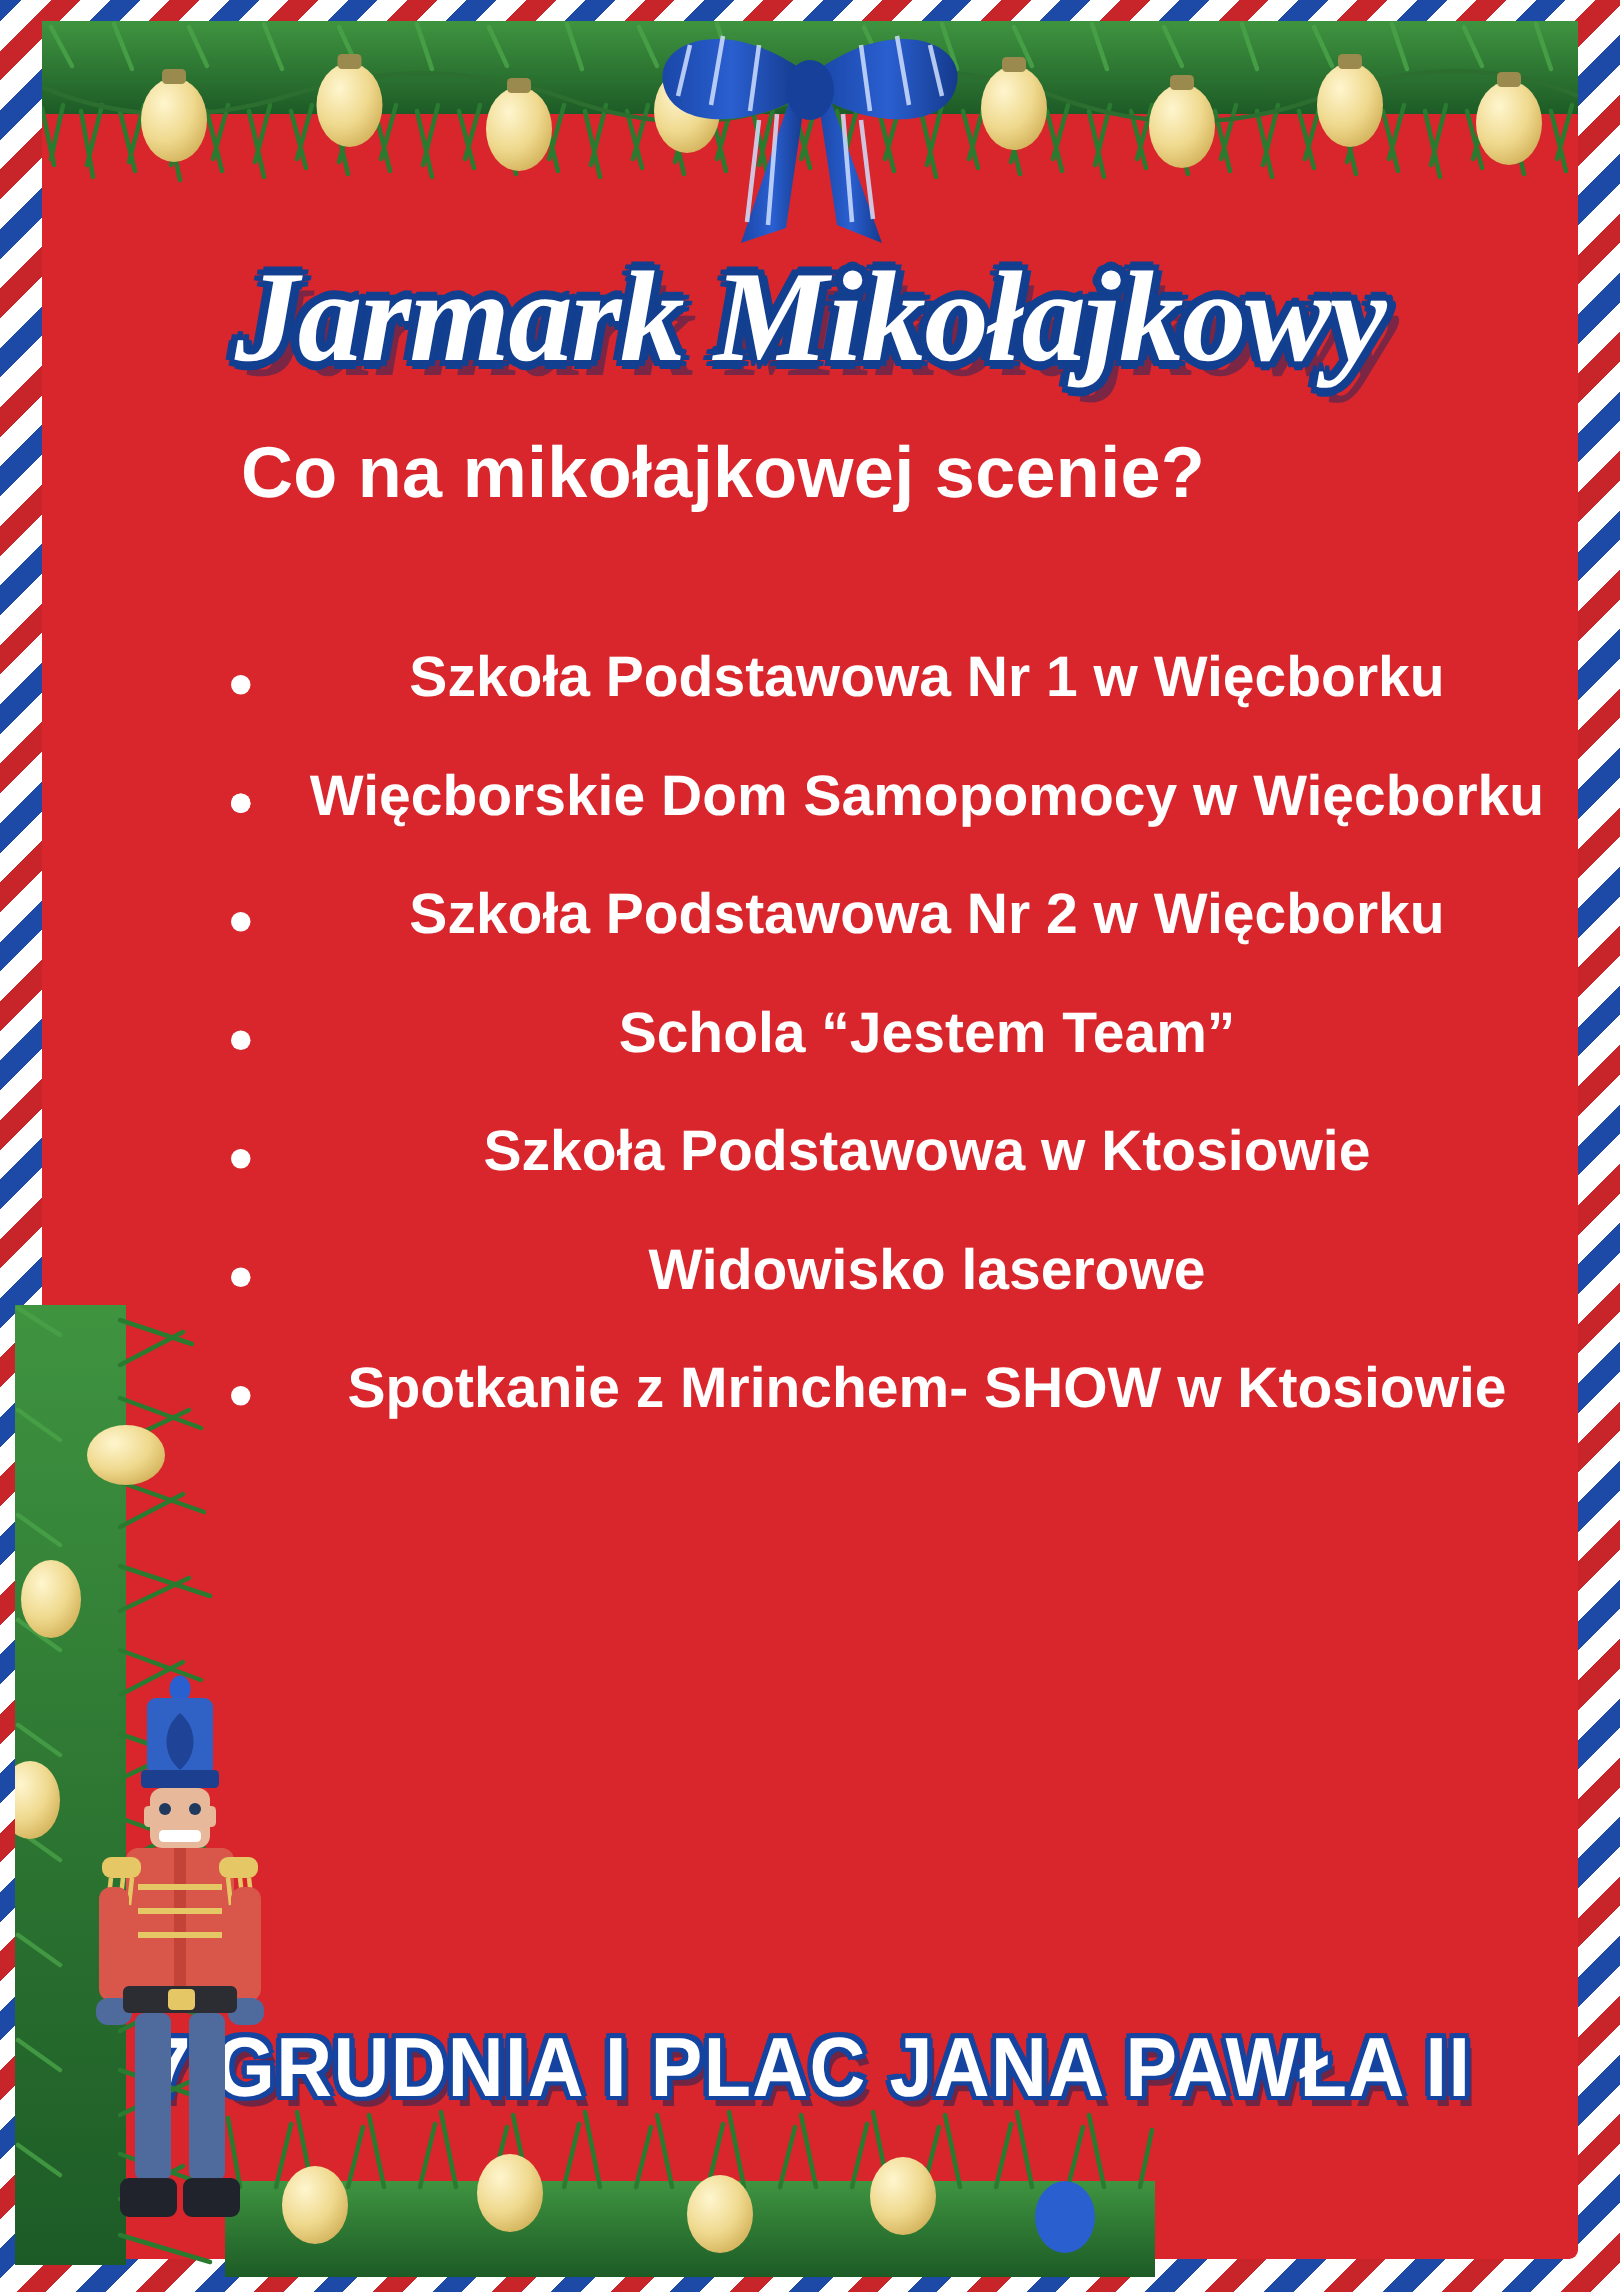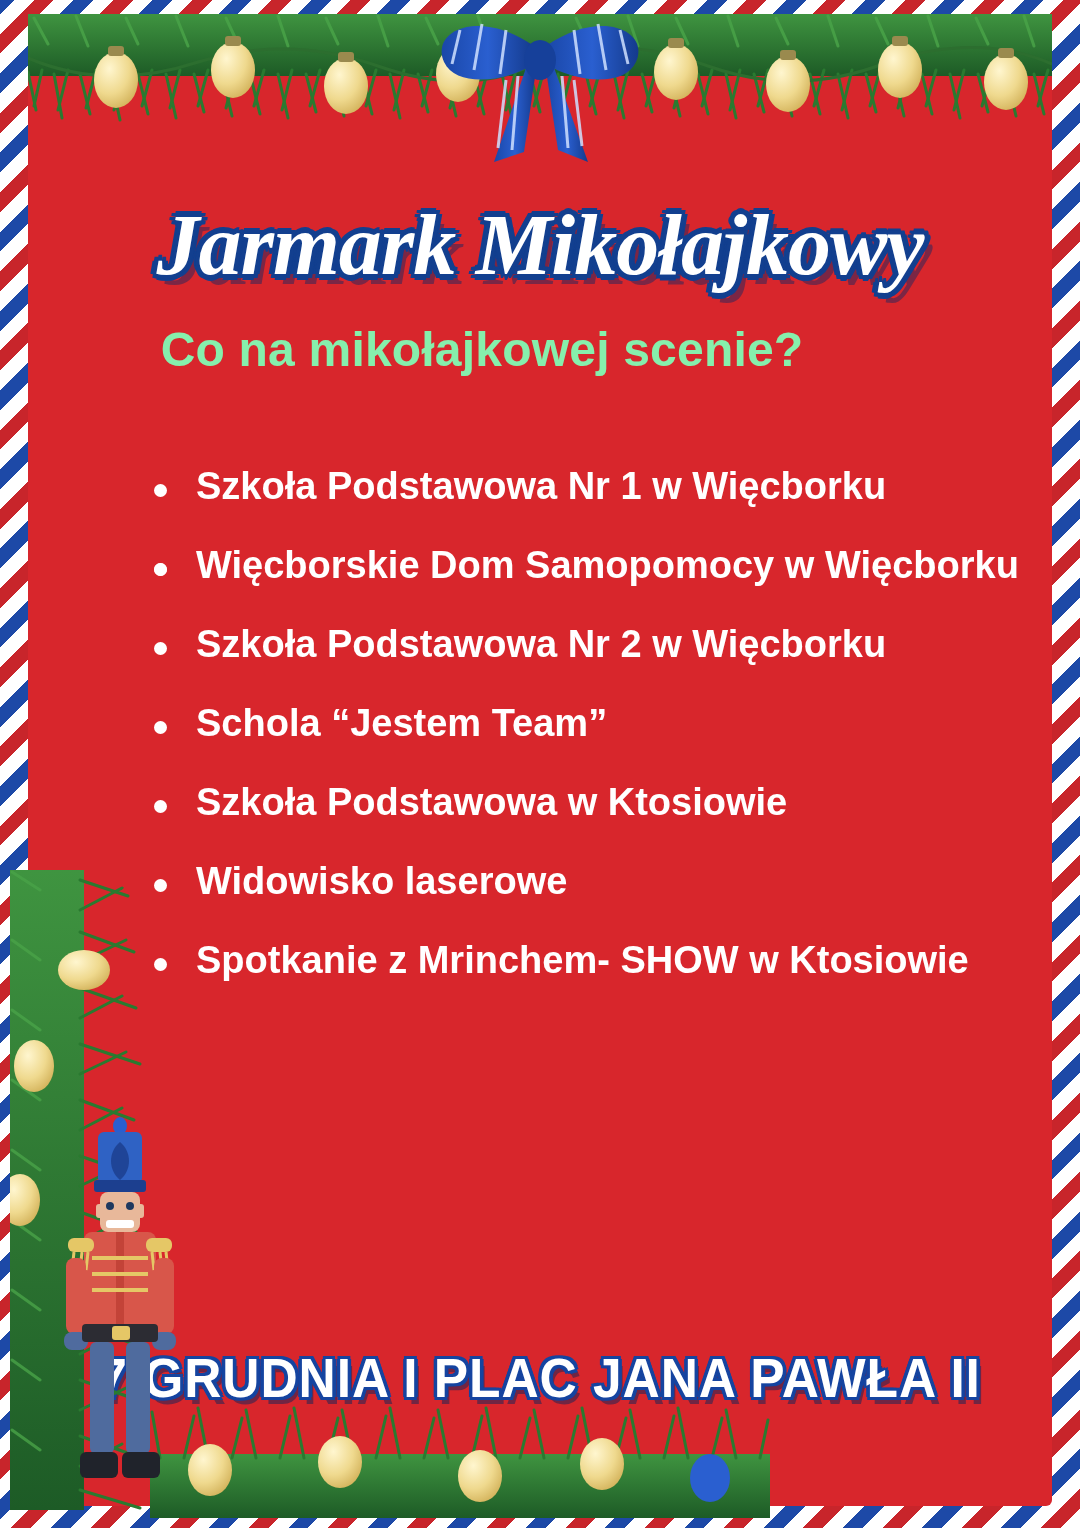--- a/index.html
+++ b/index.html
@@ -92,7 +92,6 @@
     position: absolute;
     inset: 0;
     z-index: 4;
-    margin-top: 34px;
   }
 
   .title {

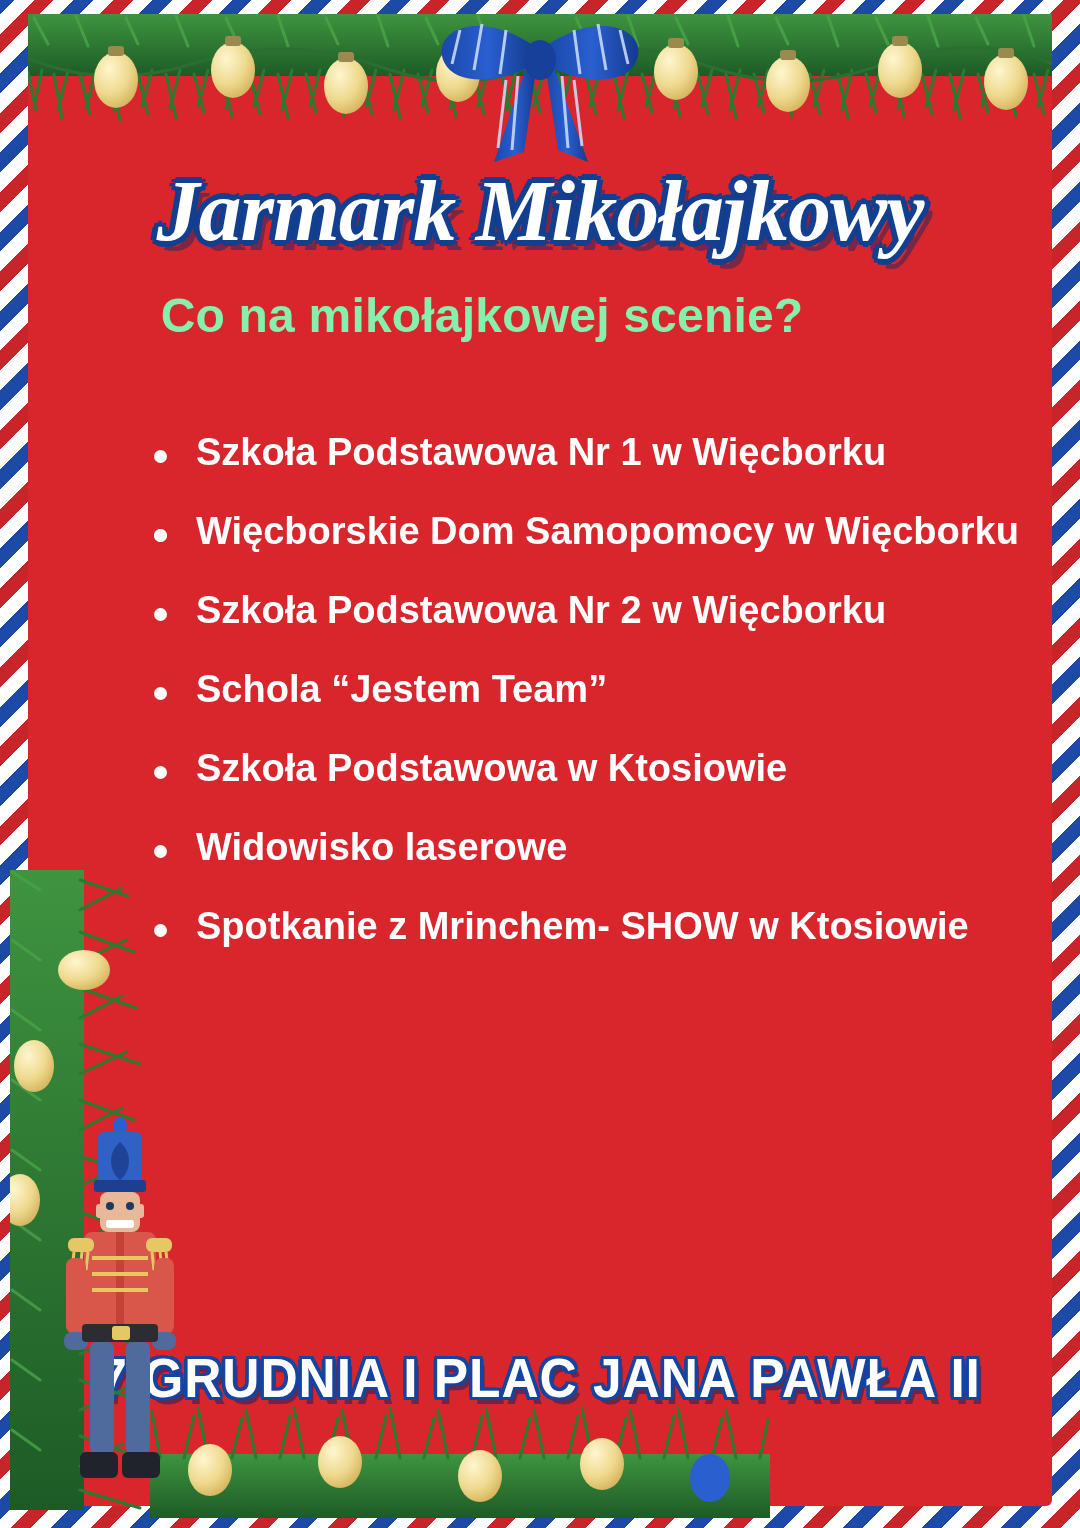--- a/index.html
+++ b/index.html
@@ -122,7 +122,7 @@
     text-align: center;
     font-size: 48px;
     font-weight: bold;
-    color: #86efac;
+    color: #ffffff;
     letter-spacing: 0.2px;
   }
 

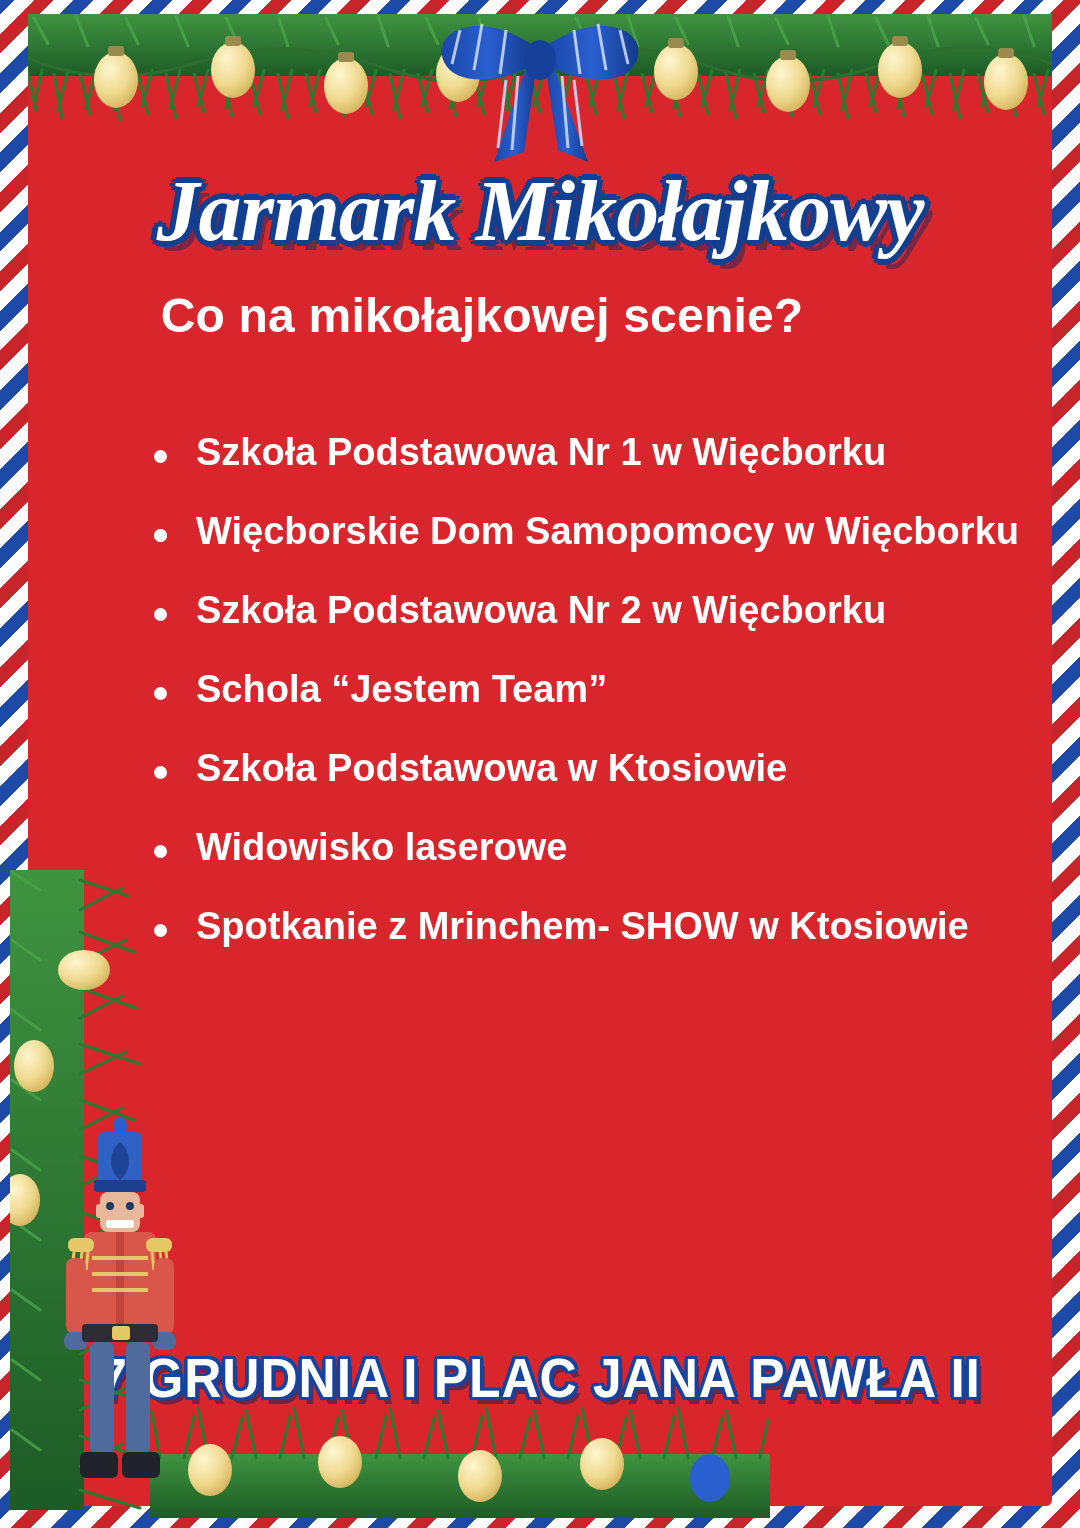--- a/index.html
+++ b/index.html
@@ -144,6 +144,7 @@
     margin-bottom: 38px;
     padding-left: 56px;
     white-space: nowrap;
+    text-align: center;
   }
   .lineup li .bullet {
     position: absolute;

